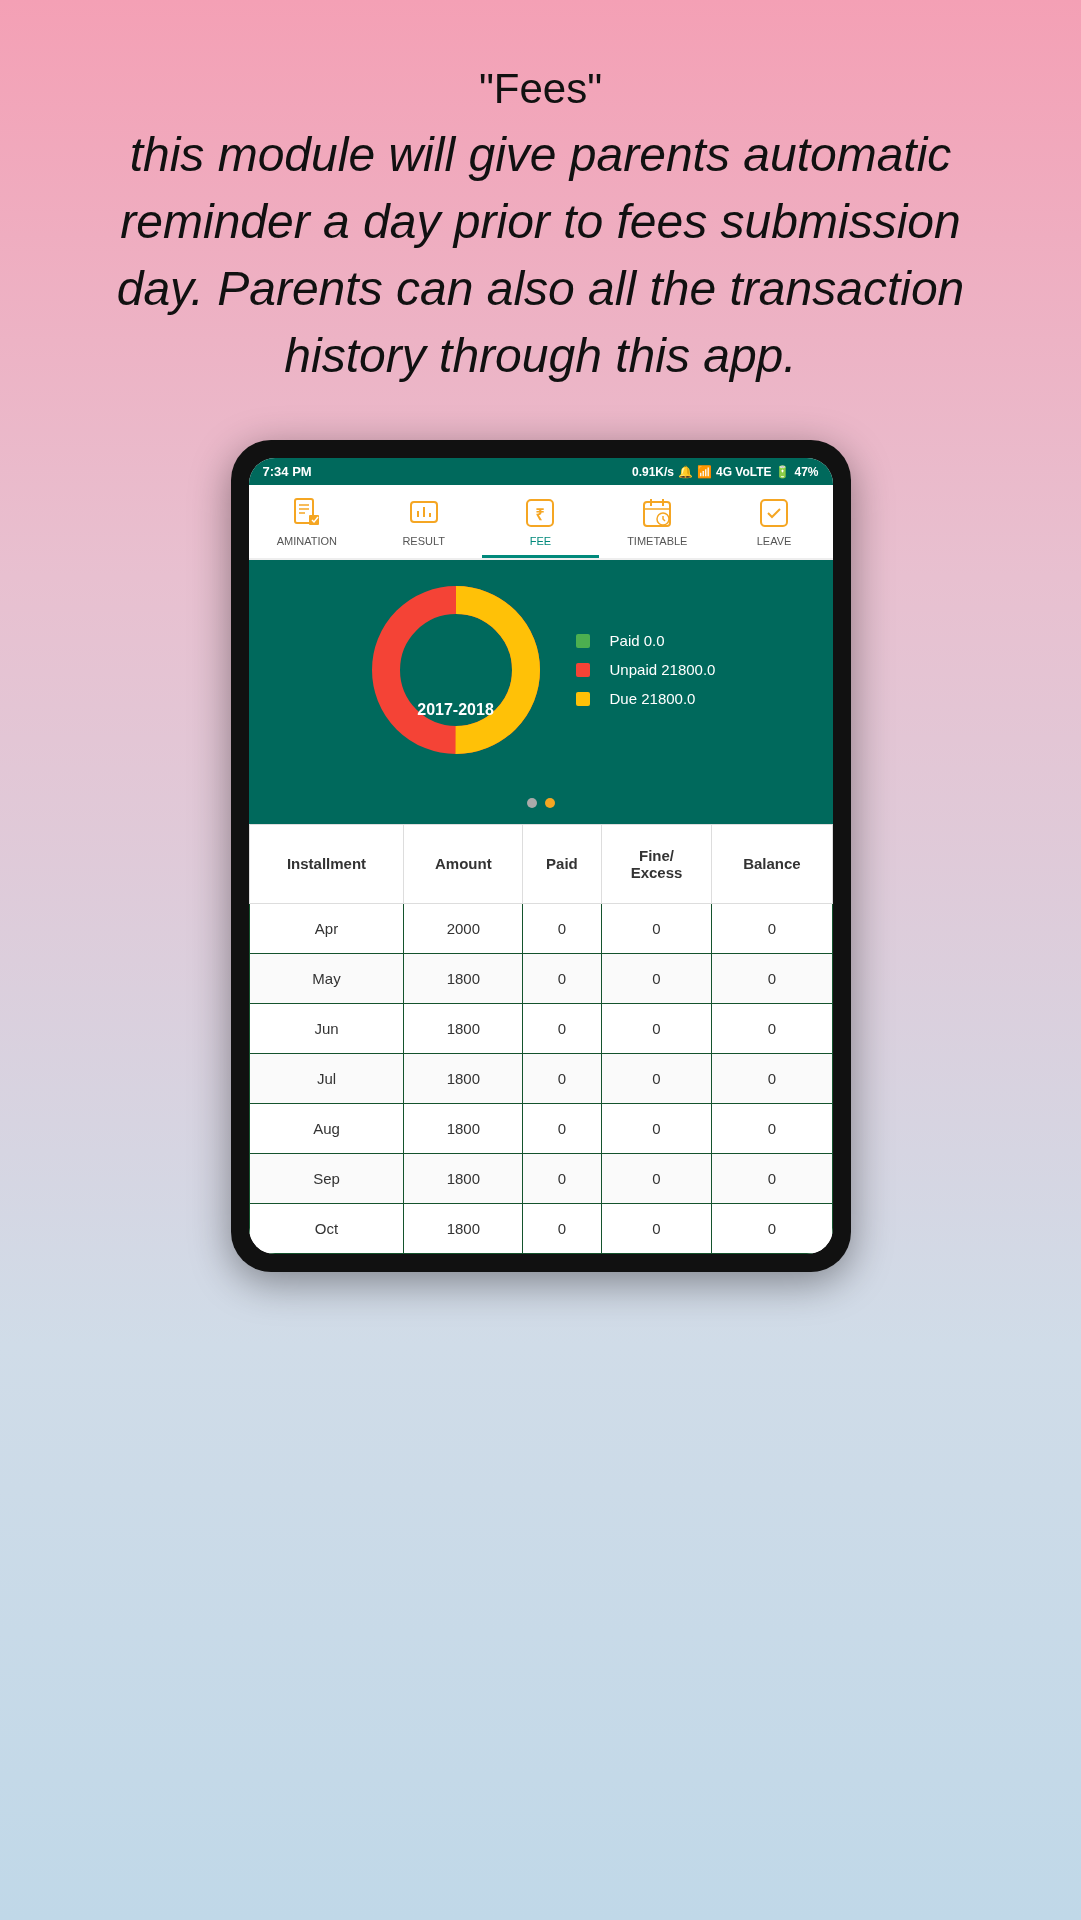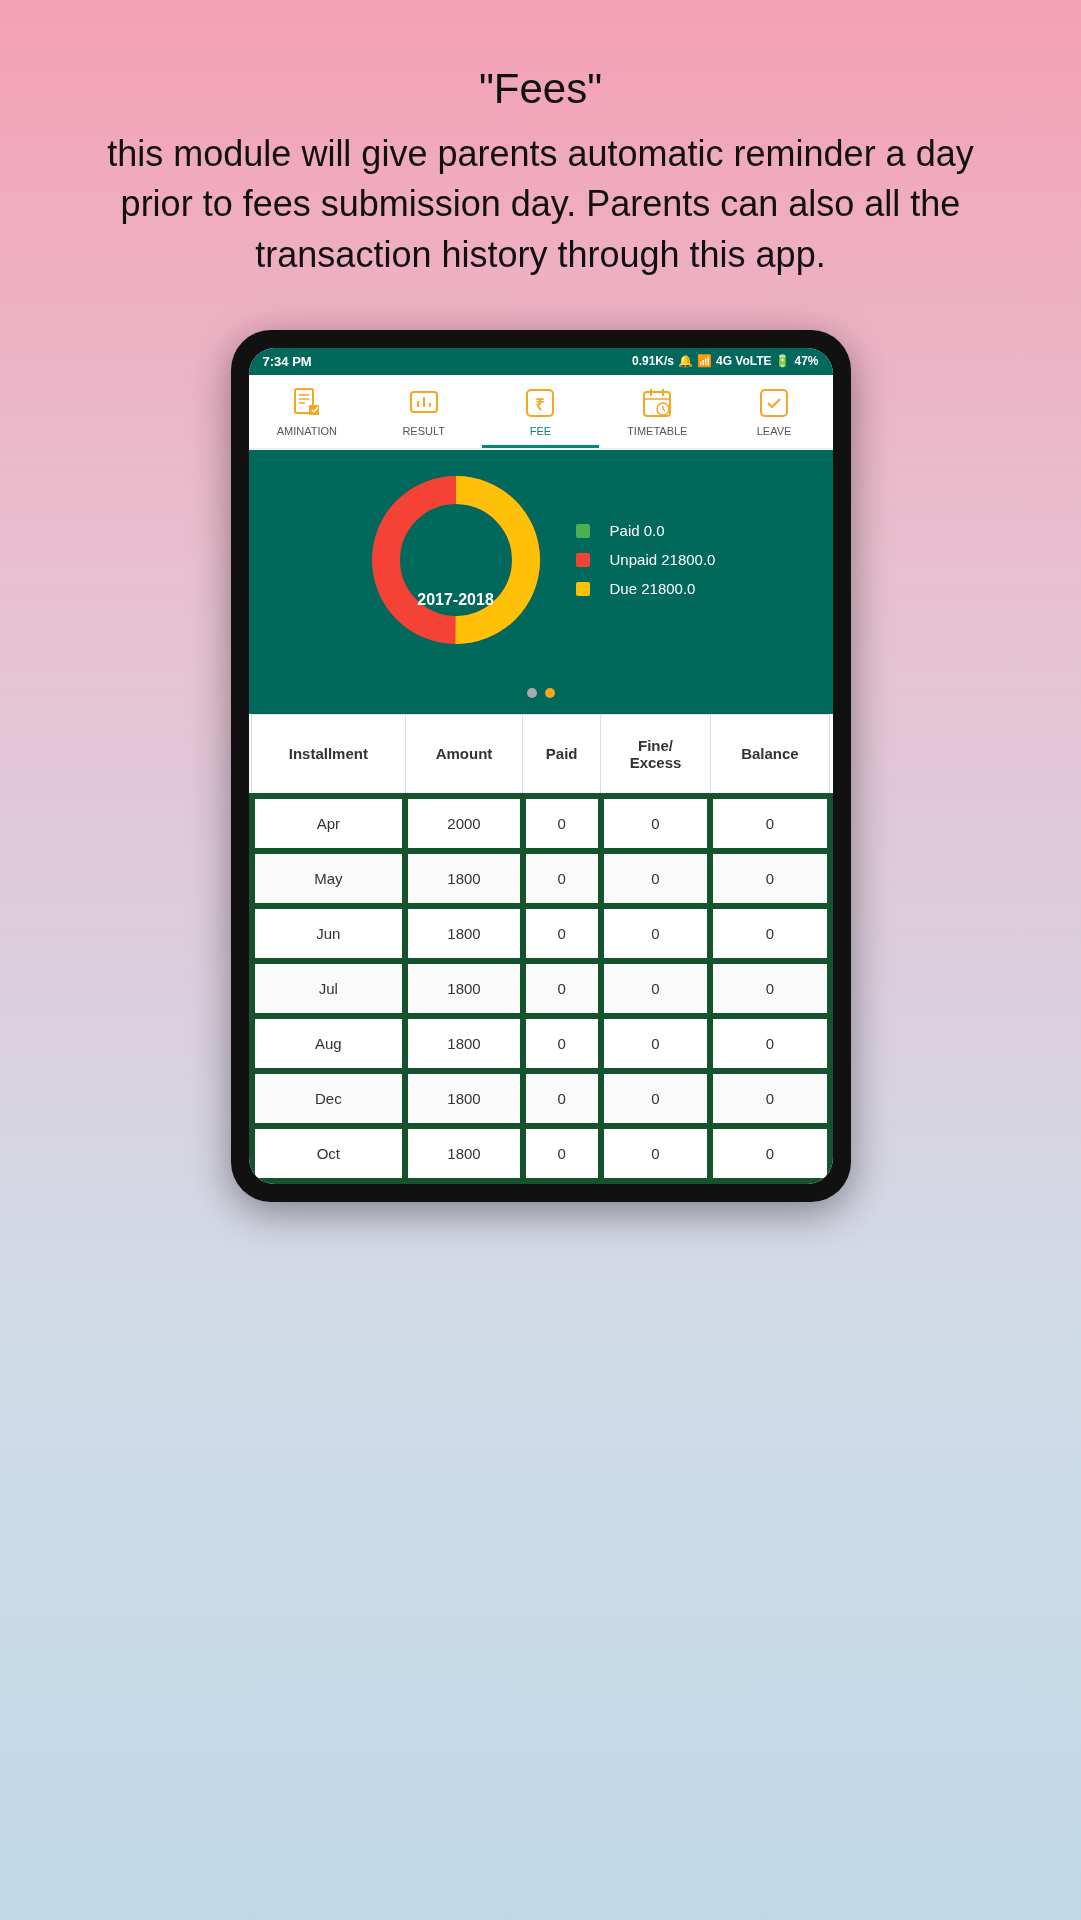--- a/index.html
+++ b/index.html
@@ -186,7 +186,7 @@
 
 <div class="header-text">
   <div>"Fees"</div>
-  <div style="font-size:36px;margin-top:10px;">this module will give parents automatic reminder a day prior to fees submission day. Parents can also all the transaction history through this app.</div>
+  <div style="font-size:48px;margin-top:2px;font-style:italic;">this module will give parents automatic reminder a day prior to fees submission day. Parents can also all the transaction history through this app.</div>
 </div>
 
 <div class="phone-frame">

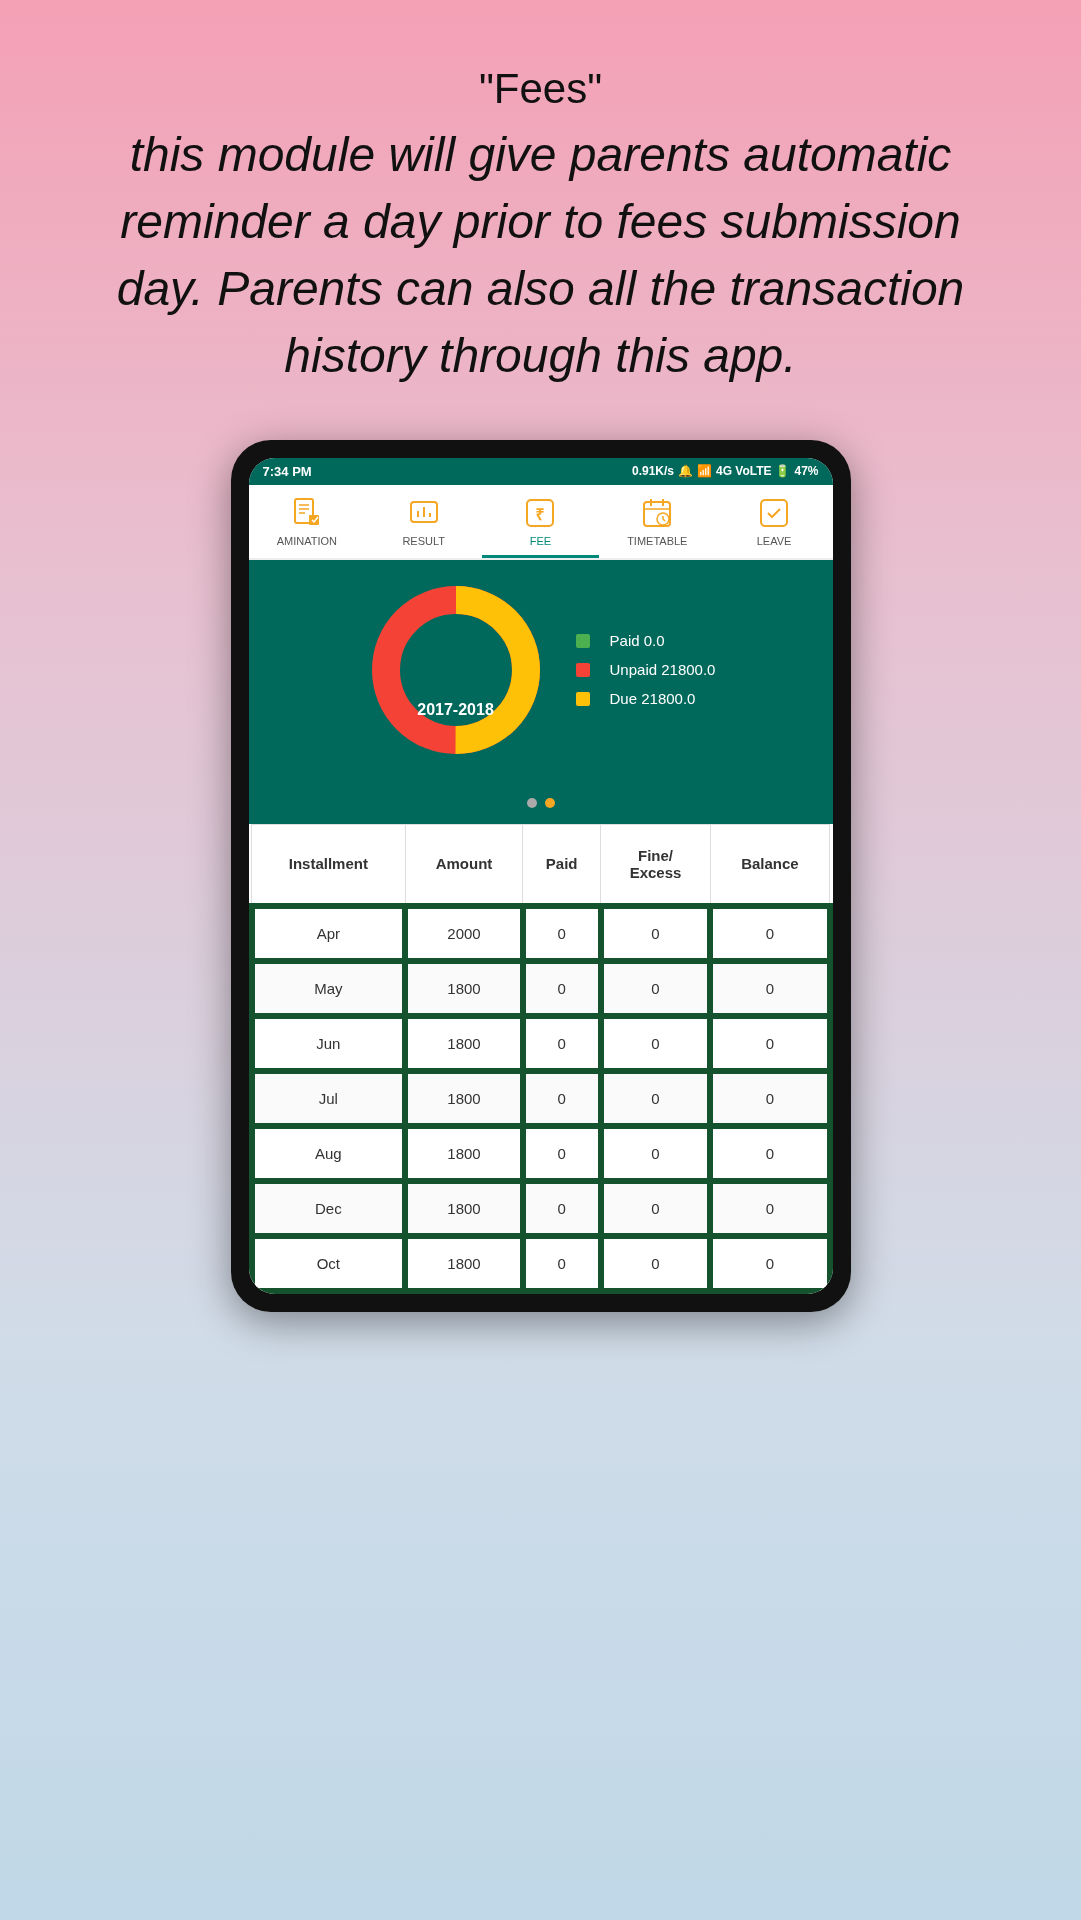--- a/index.html
+++ b/index.html
@@ -41,7 +41,7 @@
       color: #fff;
       font-size: 13px;
       display: flex;
-      align-items: flex-start;
+      align-items: flex-end;
       justify-content: space-between;
       padding: 6px 14px;
     }

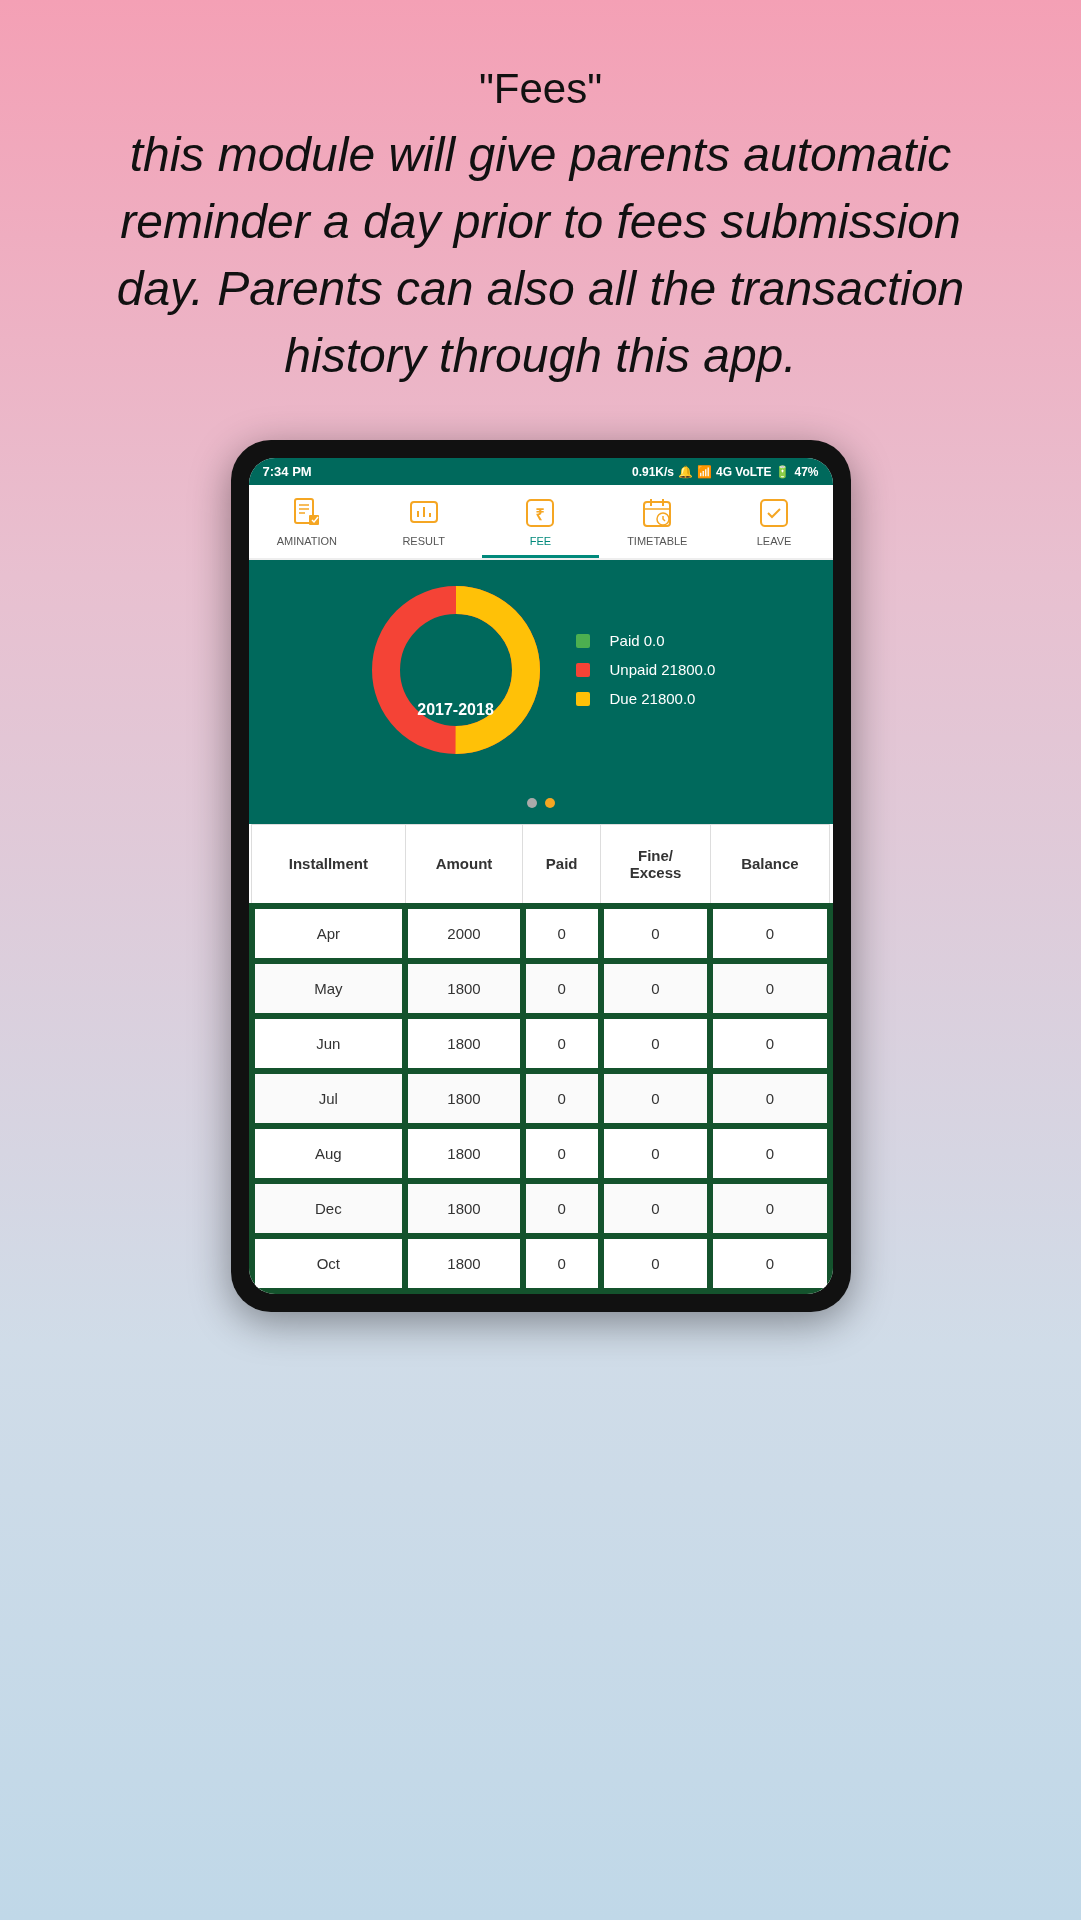--- a/index.html
+++ b/index.html
@@ -175,7 +175,7 @@
       padding: 16px 8px;
       text-align: center;
       color: #333;
-      border: 6px solid #14532d;
+      border: 1px solid #14532d;
     }
 
     .fee-table tr:nth-child(even) td { background: #fafafa; }

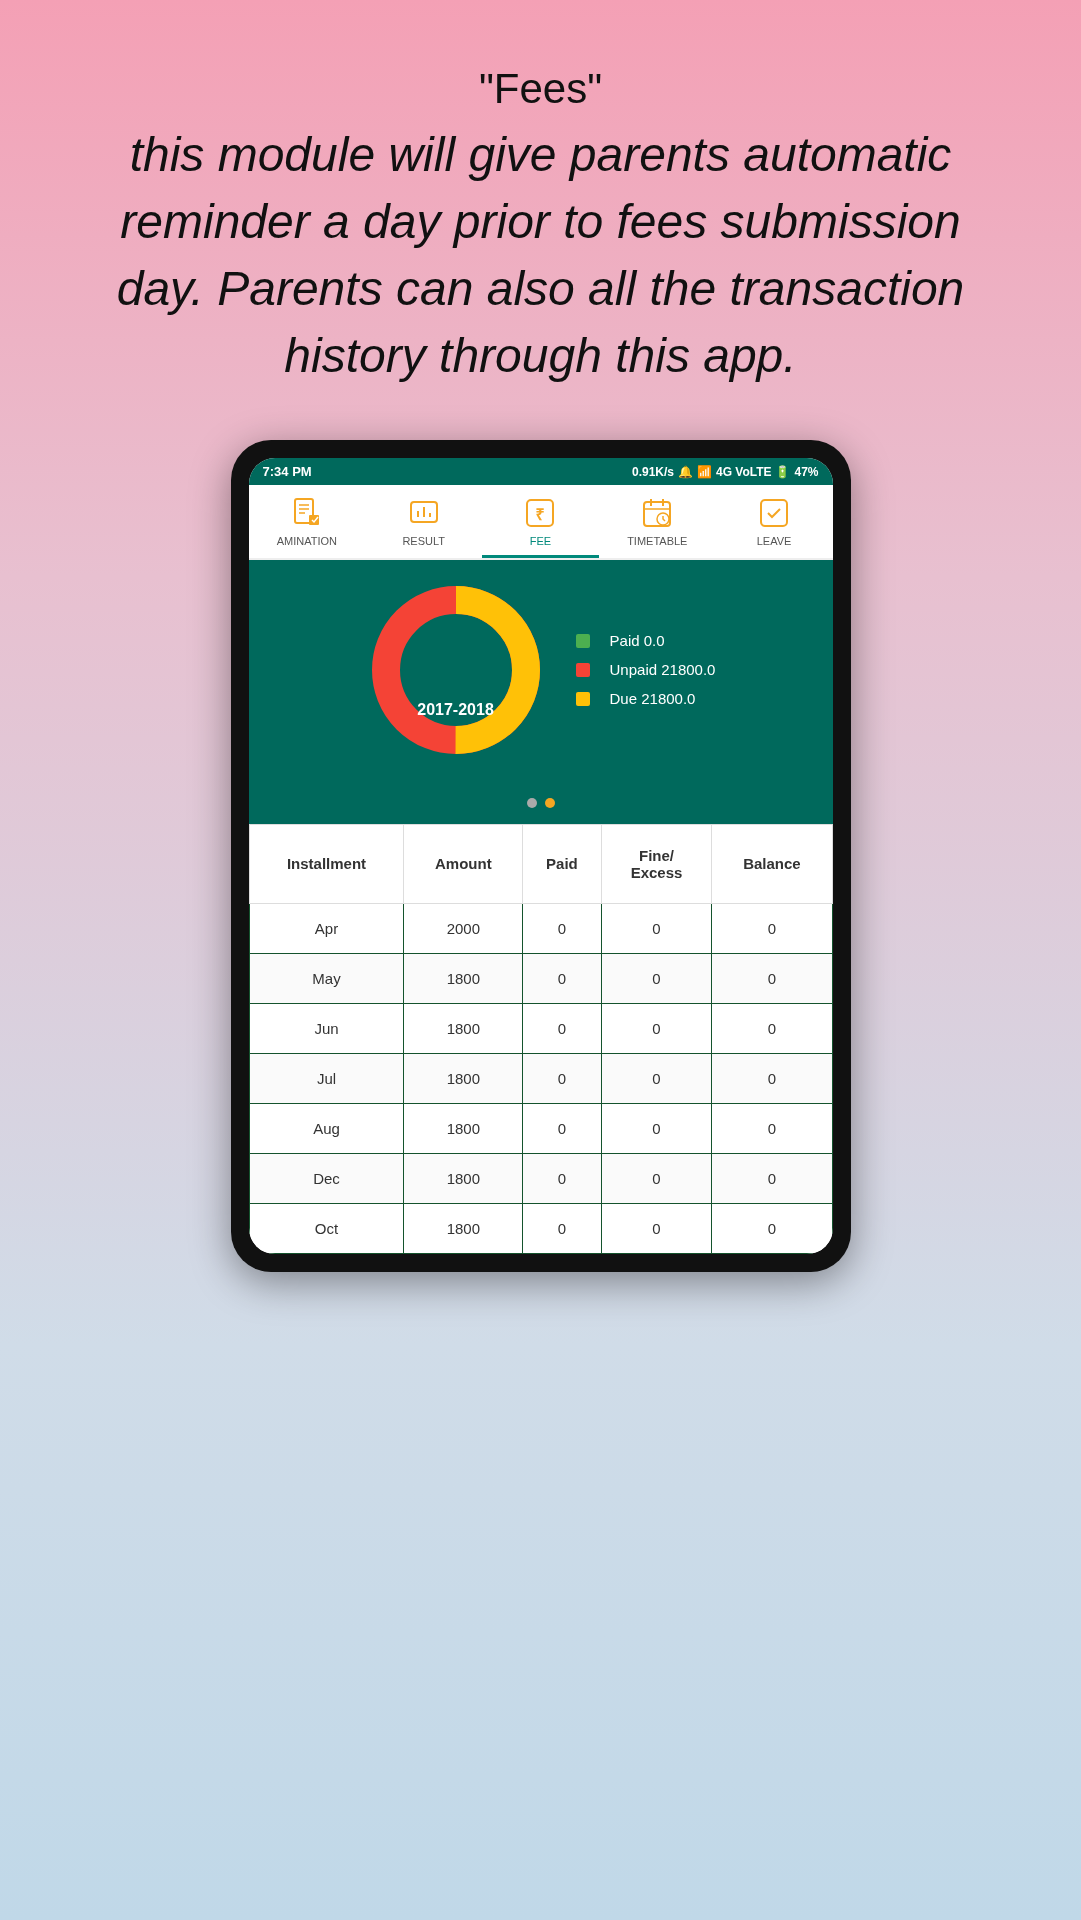--- a/index.html
+++ b/index.html
@@ -348,7 +348,7 @@
       <td>0</td>
     </tr>
           <tr>
-      <td>Dec</td>
+      <td>Sep</td>
       <td>1800</td>
       <td>0</td>
       <td>0</td>

